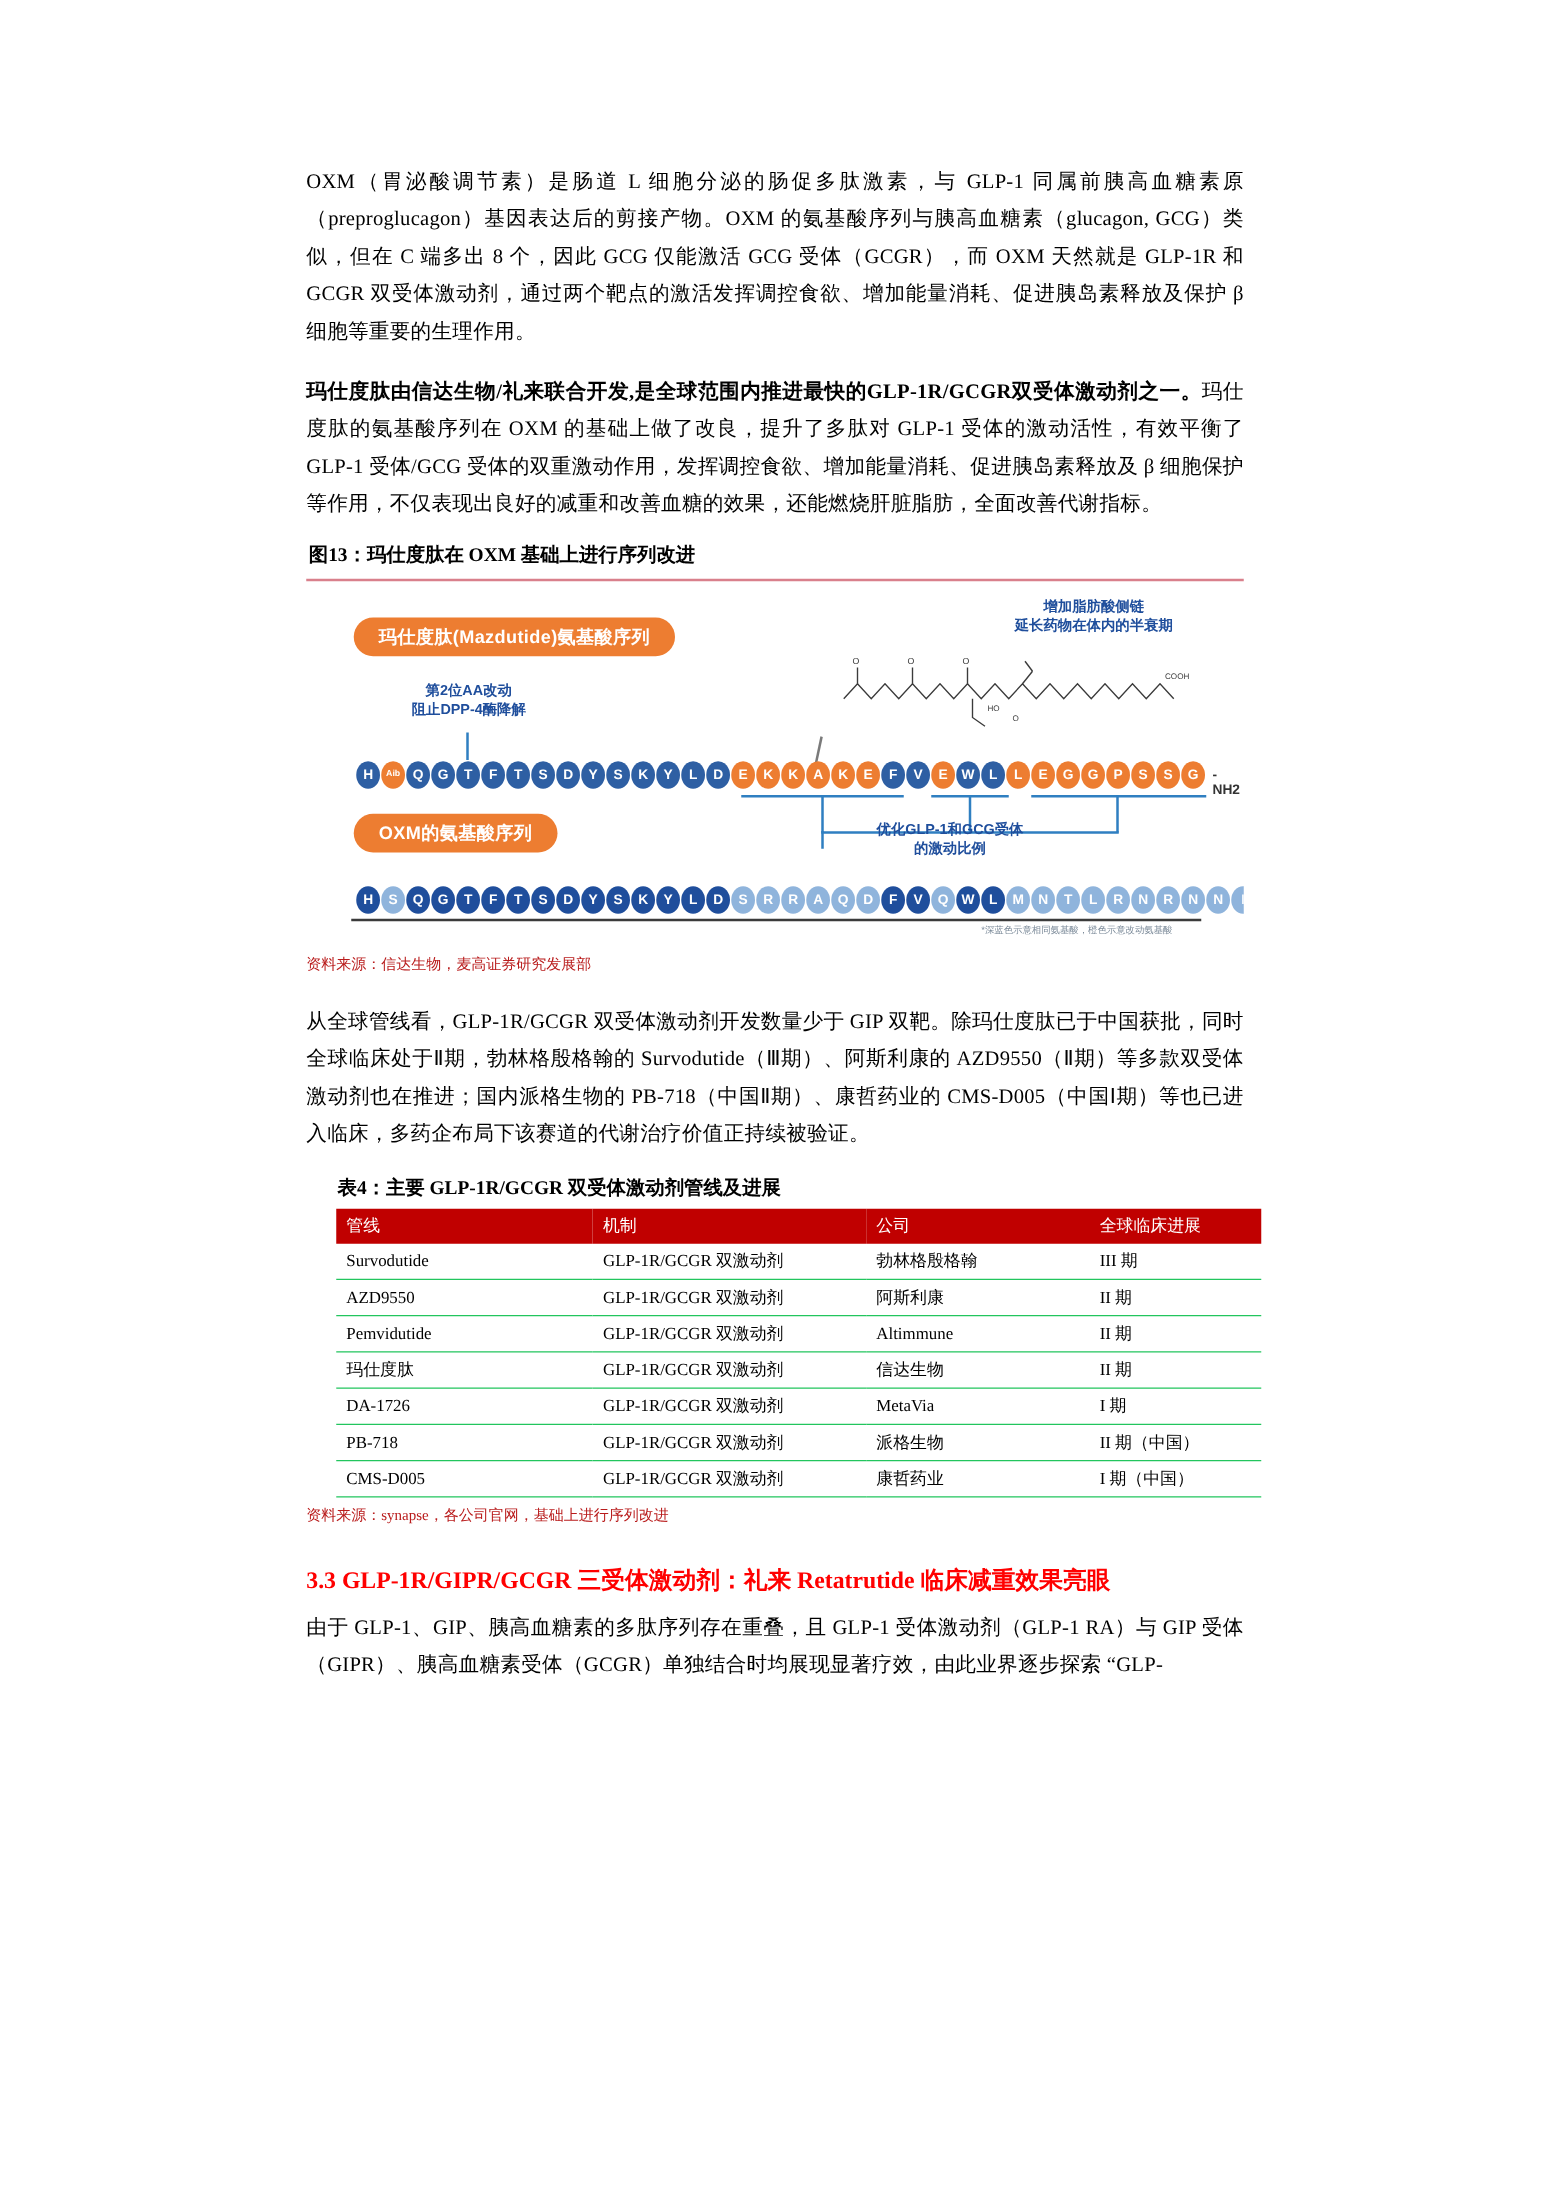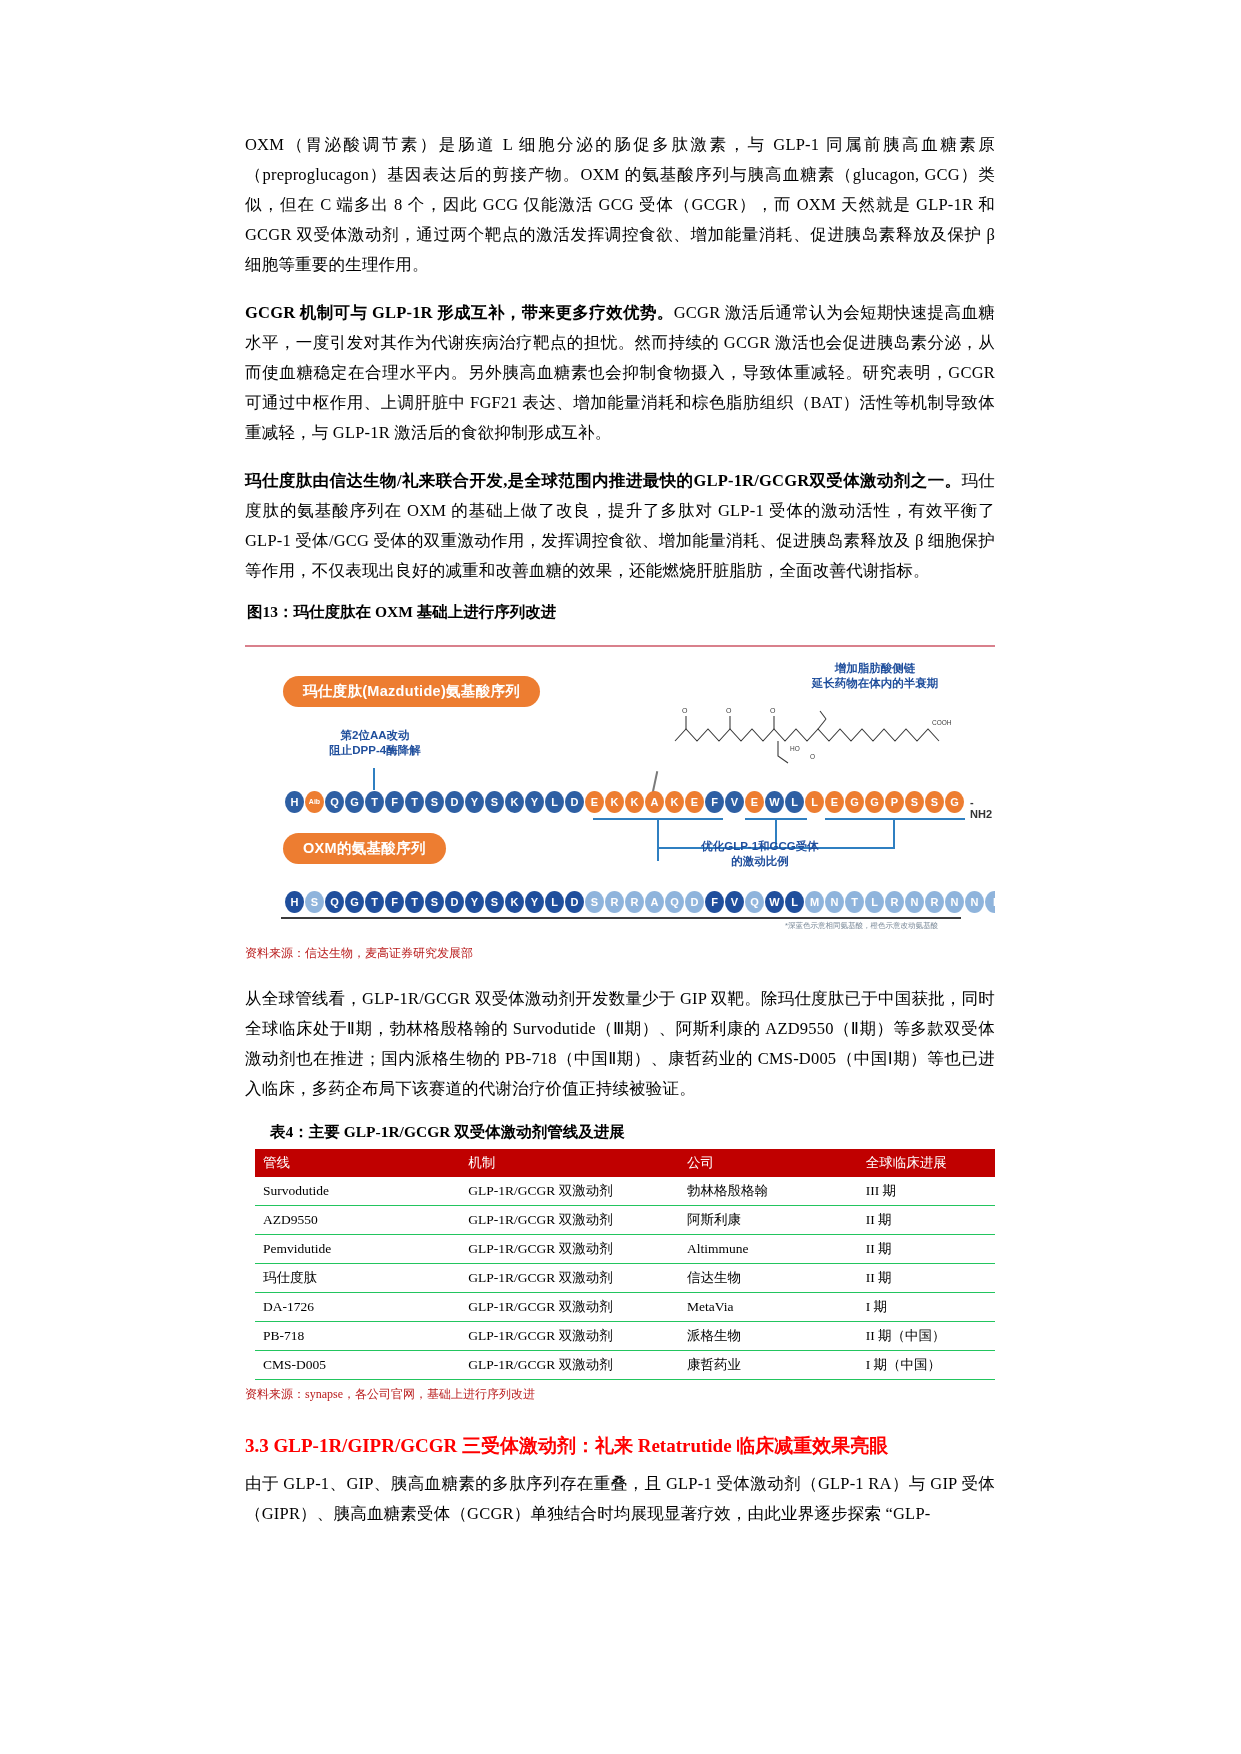--- a/index.html
+++ b/index.html
@@ -194,7 +194,6 @@
 
     <p class="para">OXM（胃泌酸调节素）是肠道 L 细胞分泌的肠促多肽激素，与 GLP-1 同属前胰高血糖素原（preproglucagon）基因表达后的剪接产物。OXM 的氨基酸序列与胰高血糖素（glucagon, GCG）类似，但在 C 端多出 8 个，因此 GCG 仅能激活 GCG 受体（GCGR），而 OXM 天然就是 GLP-1R 和 GCGR 双受体激动剂，通过两个靶点的激活发挥调控食欲、增加能量消耗、促进胰岛素释放及保护 β 细胞等重要的生理作用。</p>
 
-    <p class="para"><span class="bold-lead">GCGR 机制可与 GLP-1R 形成互补，带来更多疗效优势。</span><span>GCGR 激活后通常认为会短期快速提高血糖水平，一度引发对其作为代谢疾病治疗靶点的担忧。然而持续的 GCGR 激活也会促进胰岛素分泌，从而使血糖稳定在合理水平内。另外胰高血糖素也会抑制食物摄入，导致体重减轻。研究表明，GCGR 可通过中枢作用、上调肝脏中 FGF21 表达、增加能量消耗和棕色脂肪组织（BAT）活性等机制导致体重减轻，与 GLP-1R 激活后的食欲抑制形成互补。</span></p>
 
     <p class="para tight"><span class="bold-lead">玛仕度肽由信达生物/礼来联合开发,是全球范围内推进最快的GLP-1R/GCGR双受体激动剂之一。</span><span>玛仕度肽的氨基酸序列在 OXM 的基础上做了改良，提升了多肽对 GLP-1 受体的激动活性，有效平衡了 GLP-1 受体/GCG 受体的双重激动作用，发挥调控食欲、增加能量消耗、促进胰岛素释放及 β 细胞保护等作用，不仅表现出良好的减重和改善血糖的效果，还能燃烧肝脏脂肪，全面改善代谢指标。</span></p>
 

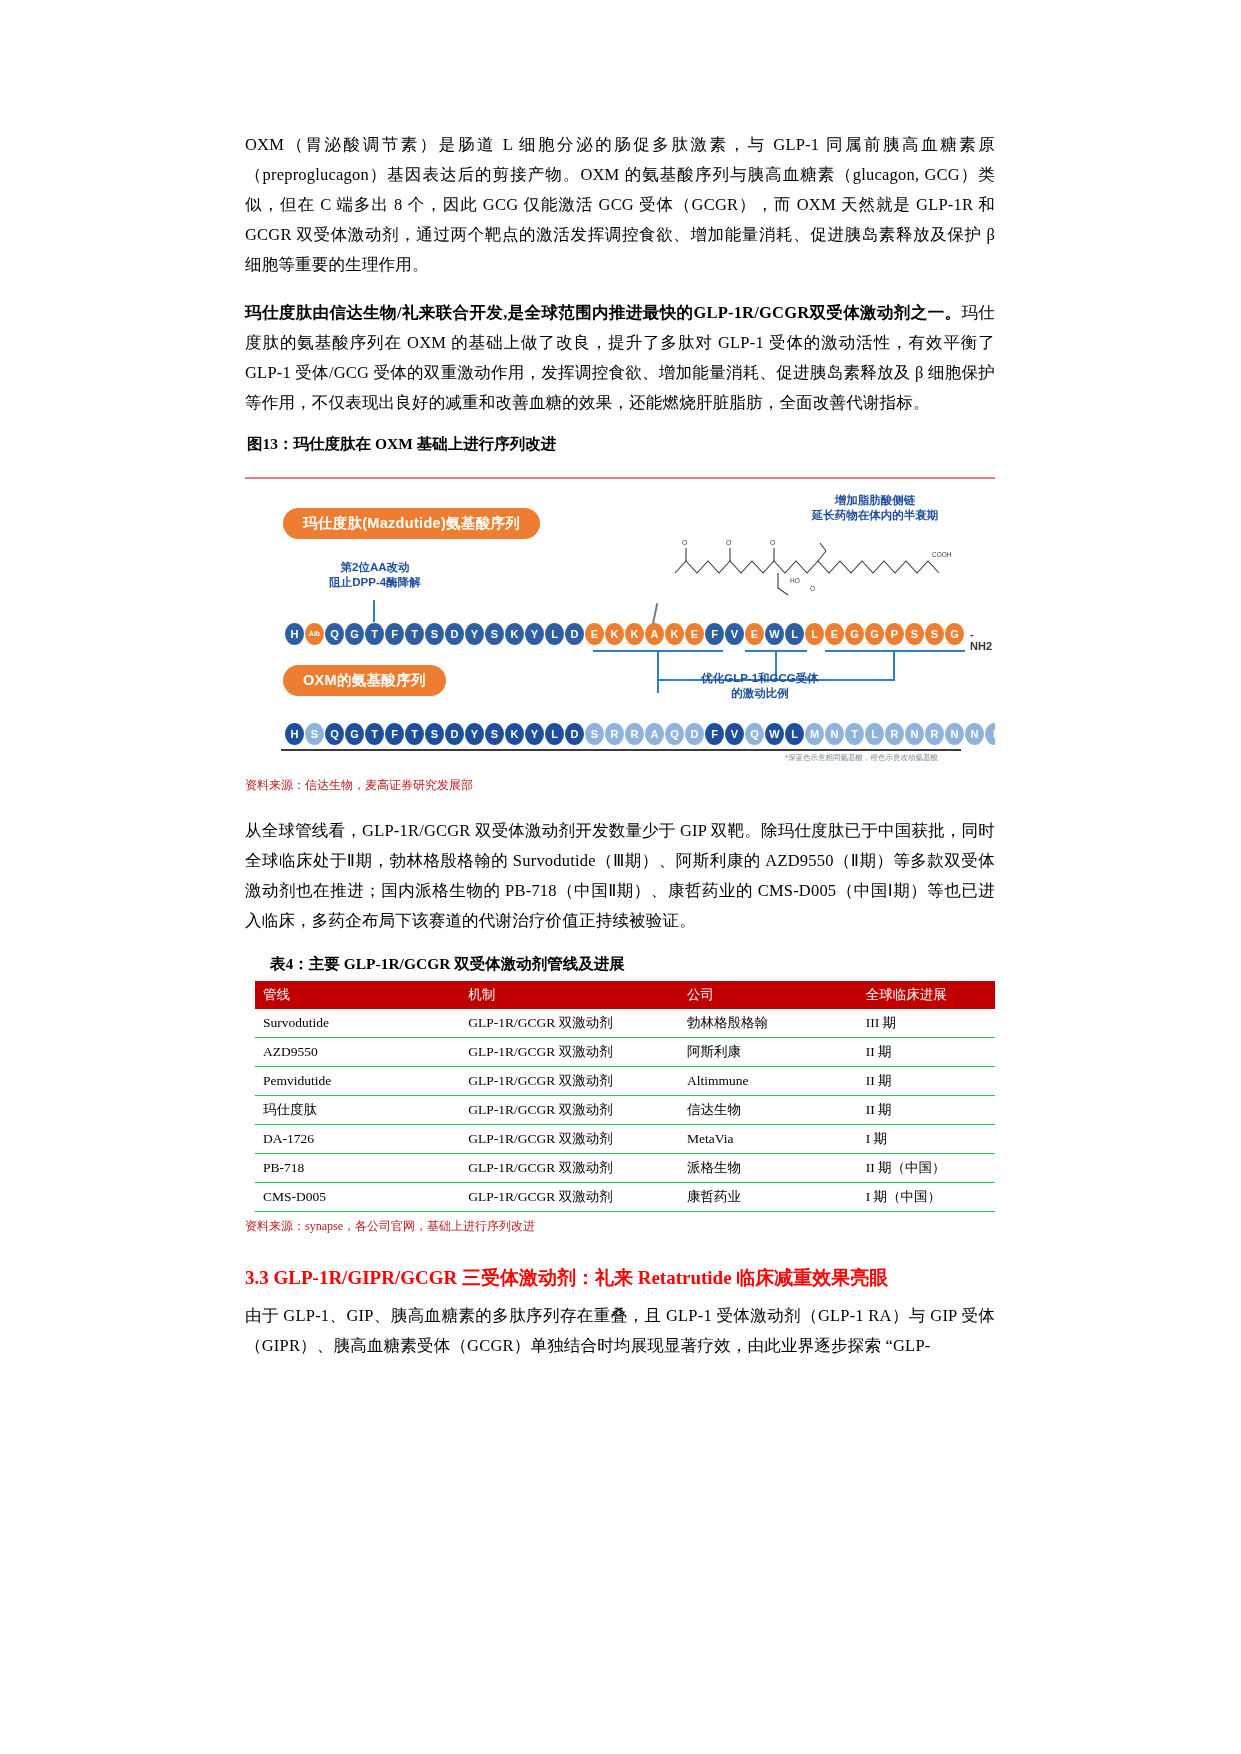--- a/index.html
+++ b/index.html
@@ -45,7 +45,7 @@
   .fig-title {
     font-size: 15.5px;
     font-weight: bold;
-    margin: 16px 0 22px 2px;
+    margin: 16px 0 8px 2px;
     font-family: "Liberation Serif", serif;
   }
   .fig-rule {

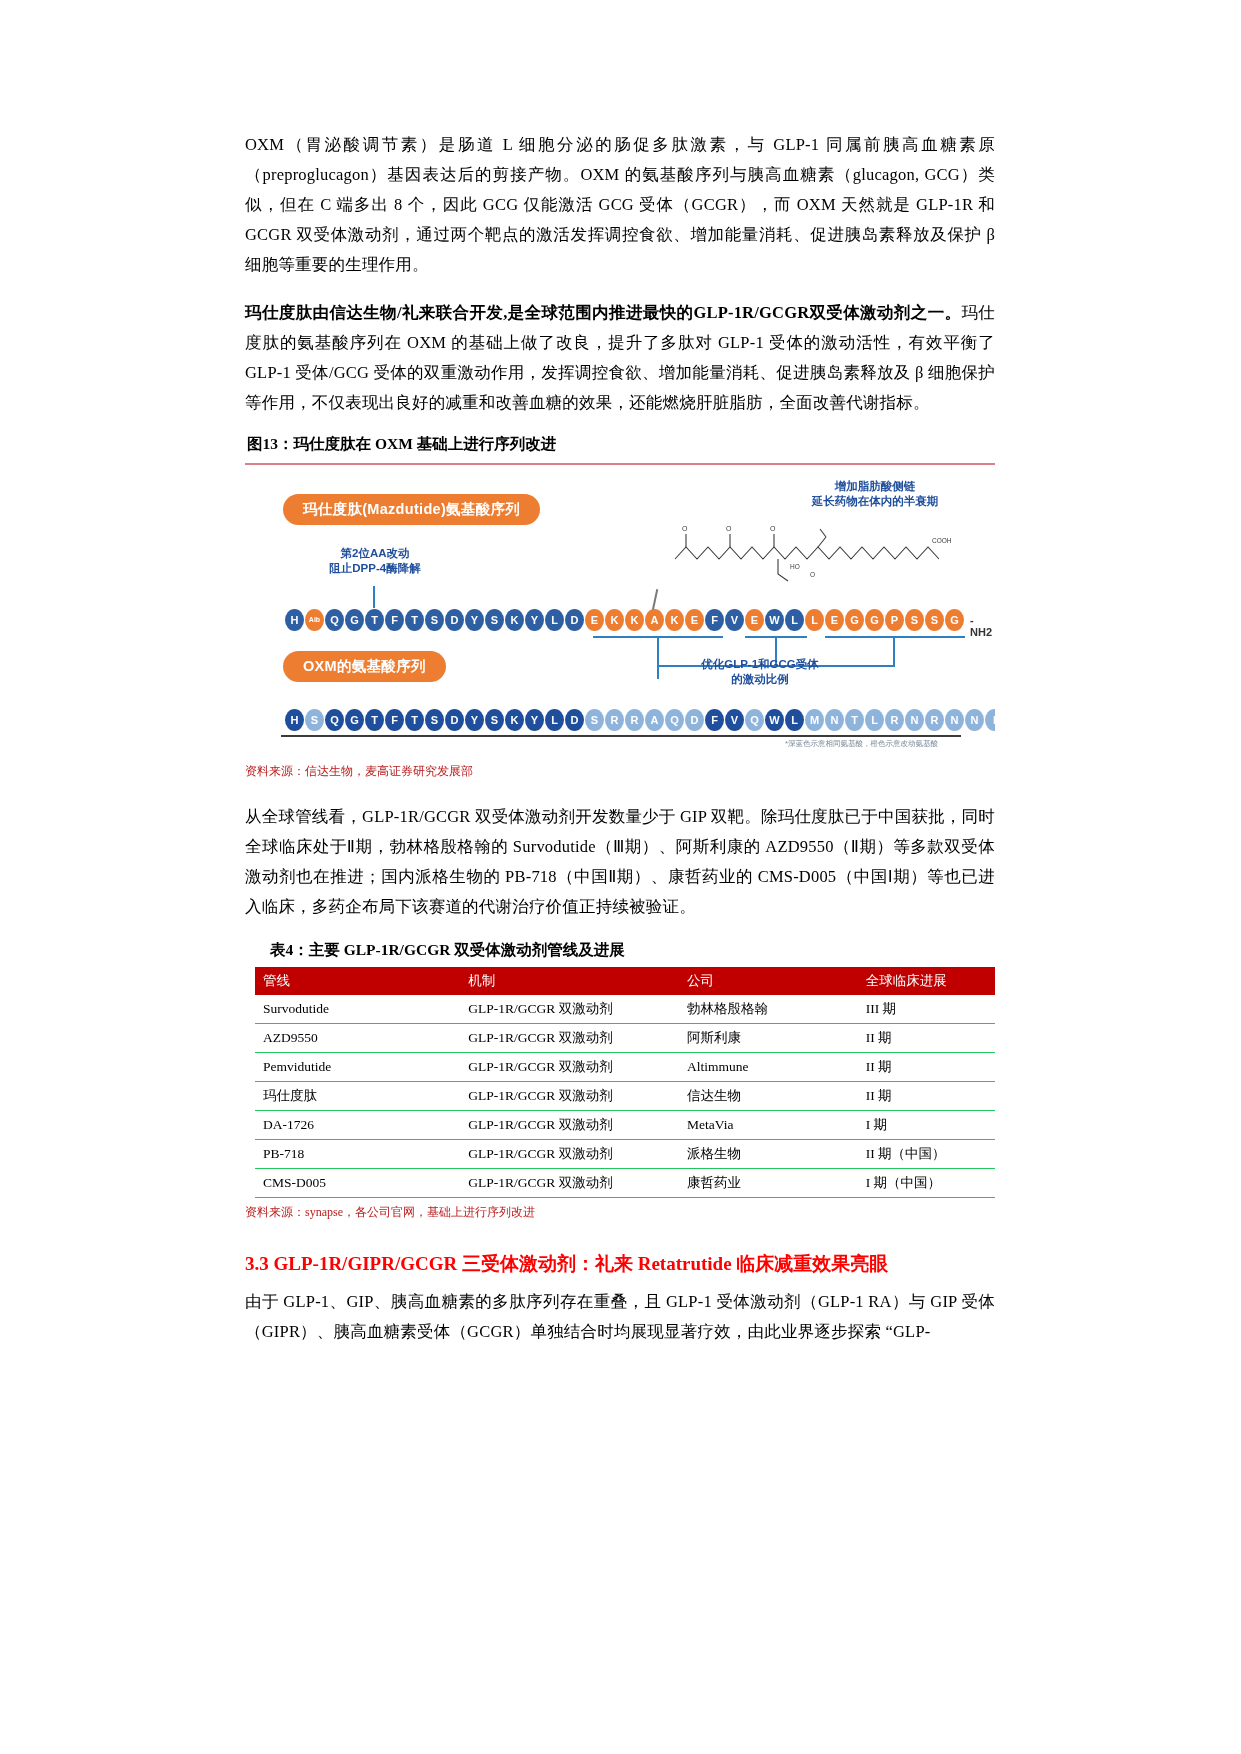--- a/index.html
+++ b/index.html
@@ -153,7 +153,7 @@
   table.pipeline {
     border-collapse: collapse;
     width: 740px;
-    margin-left: 10px;
+    margin-left: 24px;
     font-family: "Liberation Serif", serif;
     font-size: 13.5px;
   }

